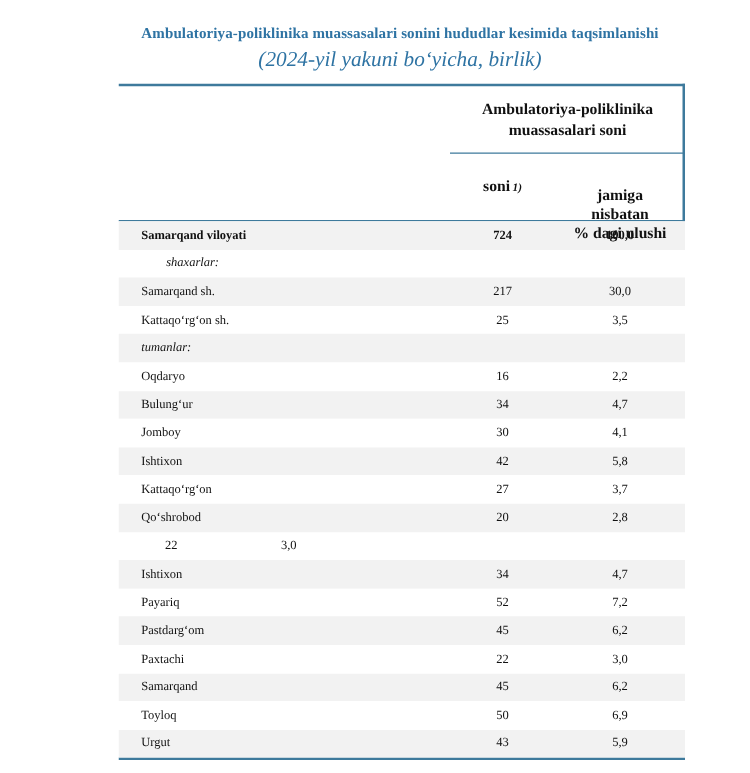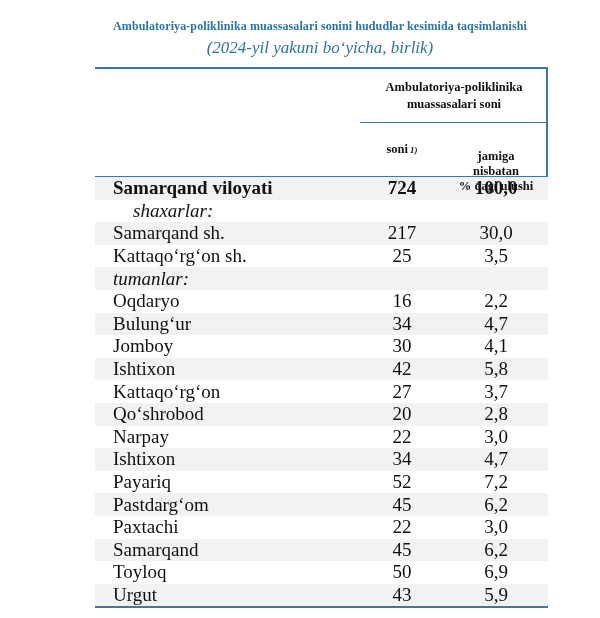--- a/index.html
+++ b/index.html
@@ -66,7 +66,7 @@
   .trow {
     display: flex; align-items: center;
     height: 22.6px;
-    font-size: 19px;
+    font-size: 10px;
     background: #ffffff;
   }
   .trow.alt { background: var(--rowalt, #f2f2f2); }

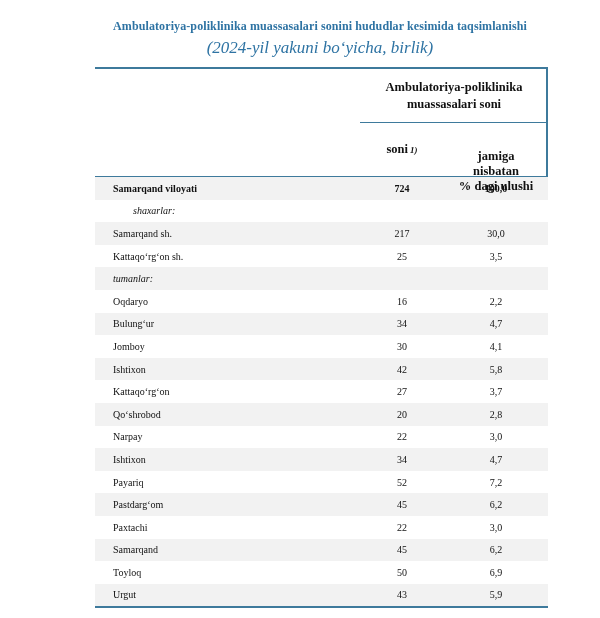--- a/index.html
+++ b/index.html
@@ -163,7 +163,6 @@
           <div class="cell share-col num">2,8</div>
         </div>
         <div class="trow normal">
-          <div class="cell name-col">Narpay</div>
           <div class="cell jami-col num">22</div>
           <div class="cell share-col num">3,0</div>
         </div>

